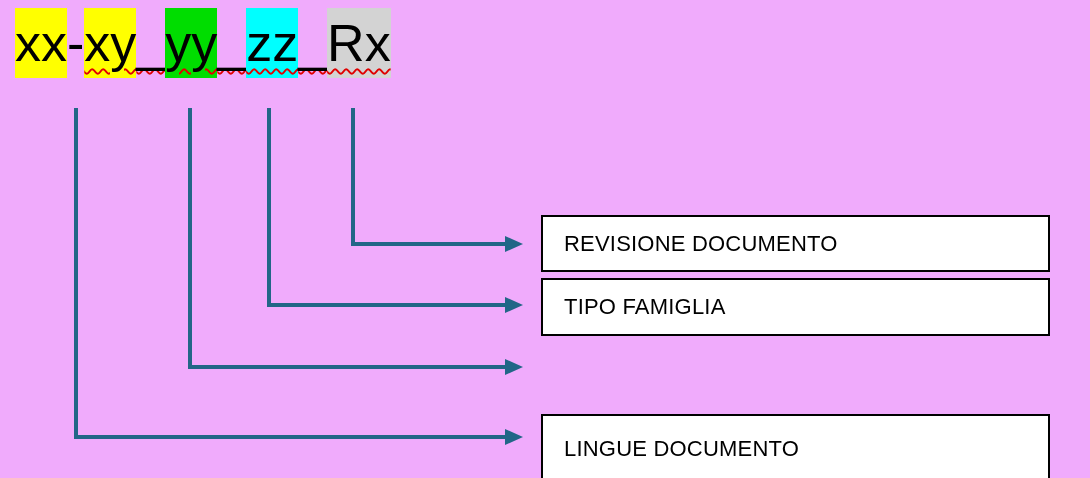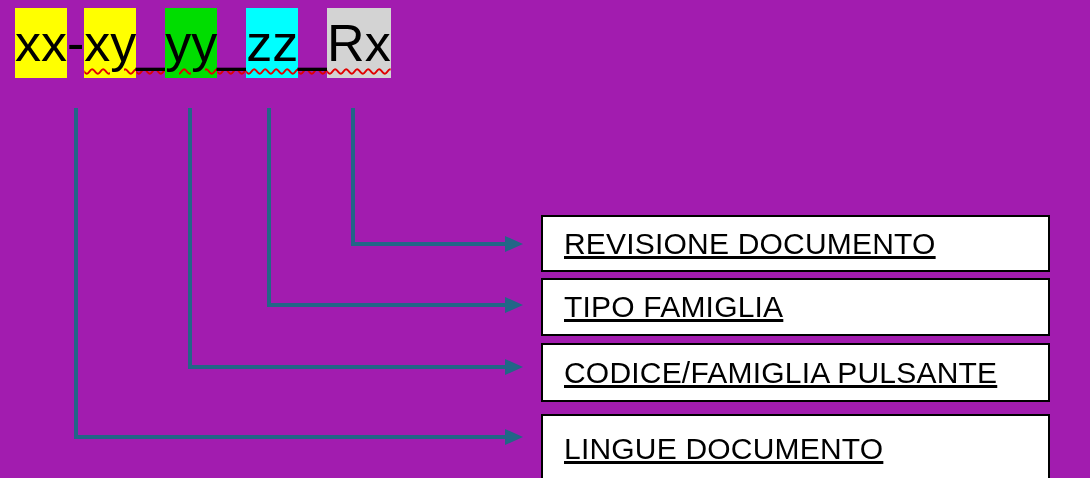--- a/index.html
+++ b/index.html
@@ -11,7 +11,7 @@
     position: relative;
     width: 1090px;
     height: 478px;
-    background: #a21caf;
+    background: #f0abfc;
     overflow: hidden;
     font-family: "Liberation Sans", sans-serif;
   }

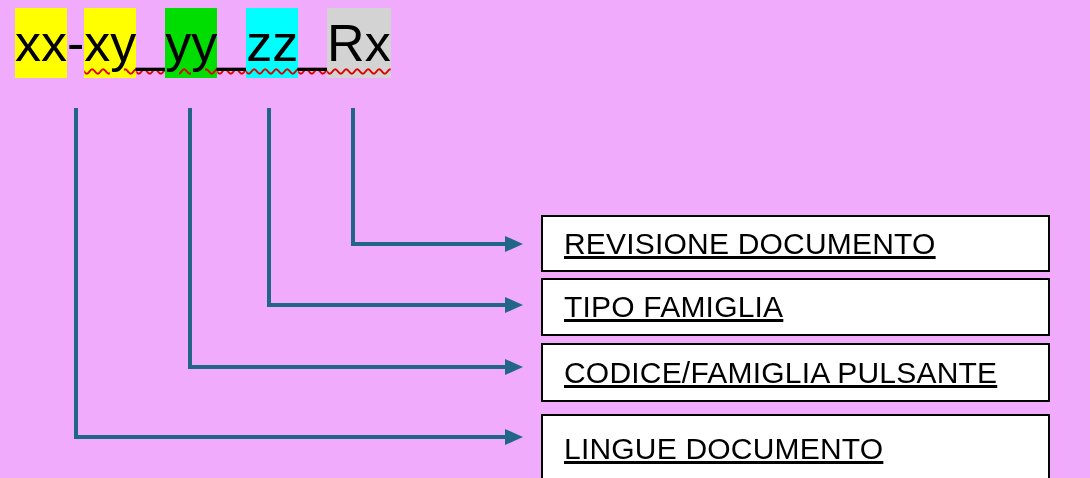--- a/index.html
+++ b/index.html
@@ -66,11 +66,10 @@
     padding-left: 21px;
   }
   .label-box span {
-    font-size: 30px;
+    font-size: 22px;
     letter-spacing: 0.2px;
     color: #000000;
     white-space: nowrap;
-    text-decoration: underline;
   }
 </style>
 </head>

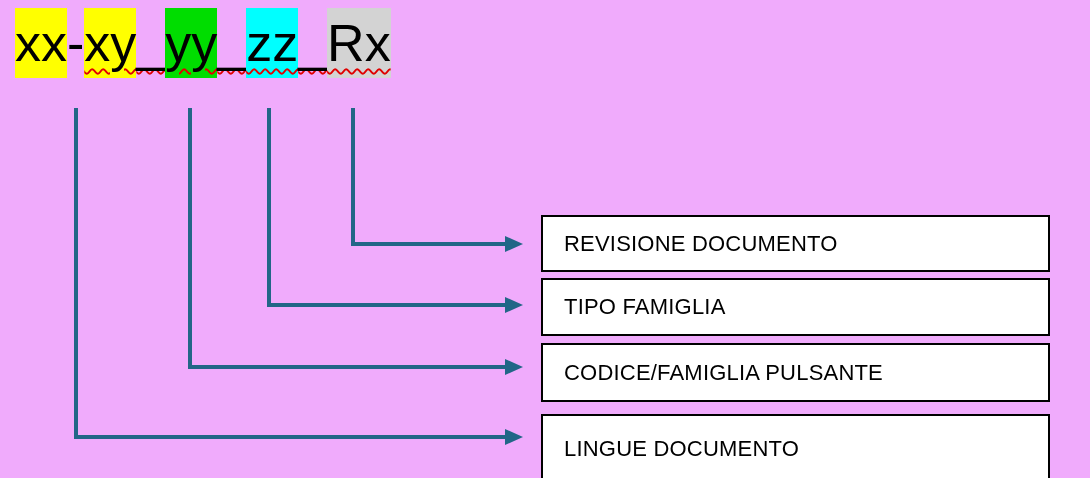--- a/index.html
+++ b/index.html
@@ -109,9 +109,6 @@
   <div class="label-box" style="top:278px; height:58px">
     <span>TIPO FAMIGLIA</span>
   </div>
-  <div class="label-box" style="top:343px; height:59px">
-    <span>CODICE/FAMIGLIA PULSANTE</span>
-  </div>
   <div class="label-box" style="top:414px; height:70px">
     <span>LINGUE DOCUMENTO</span>
   </div>

